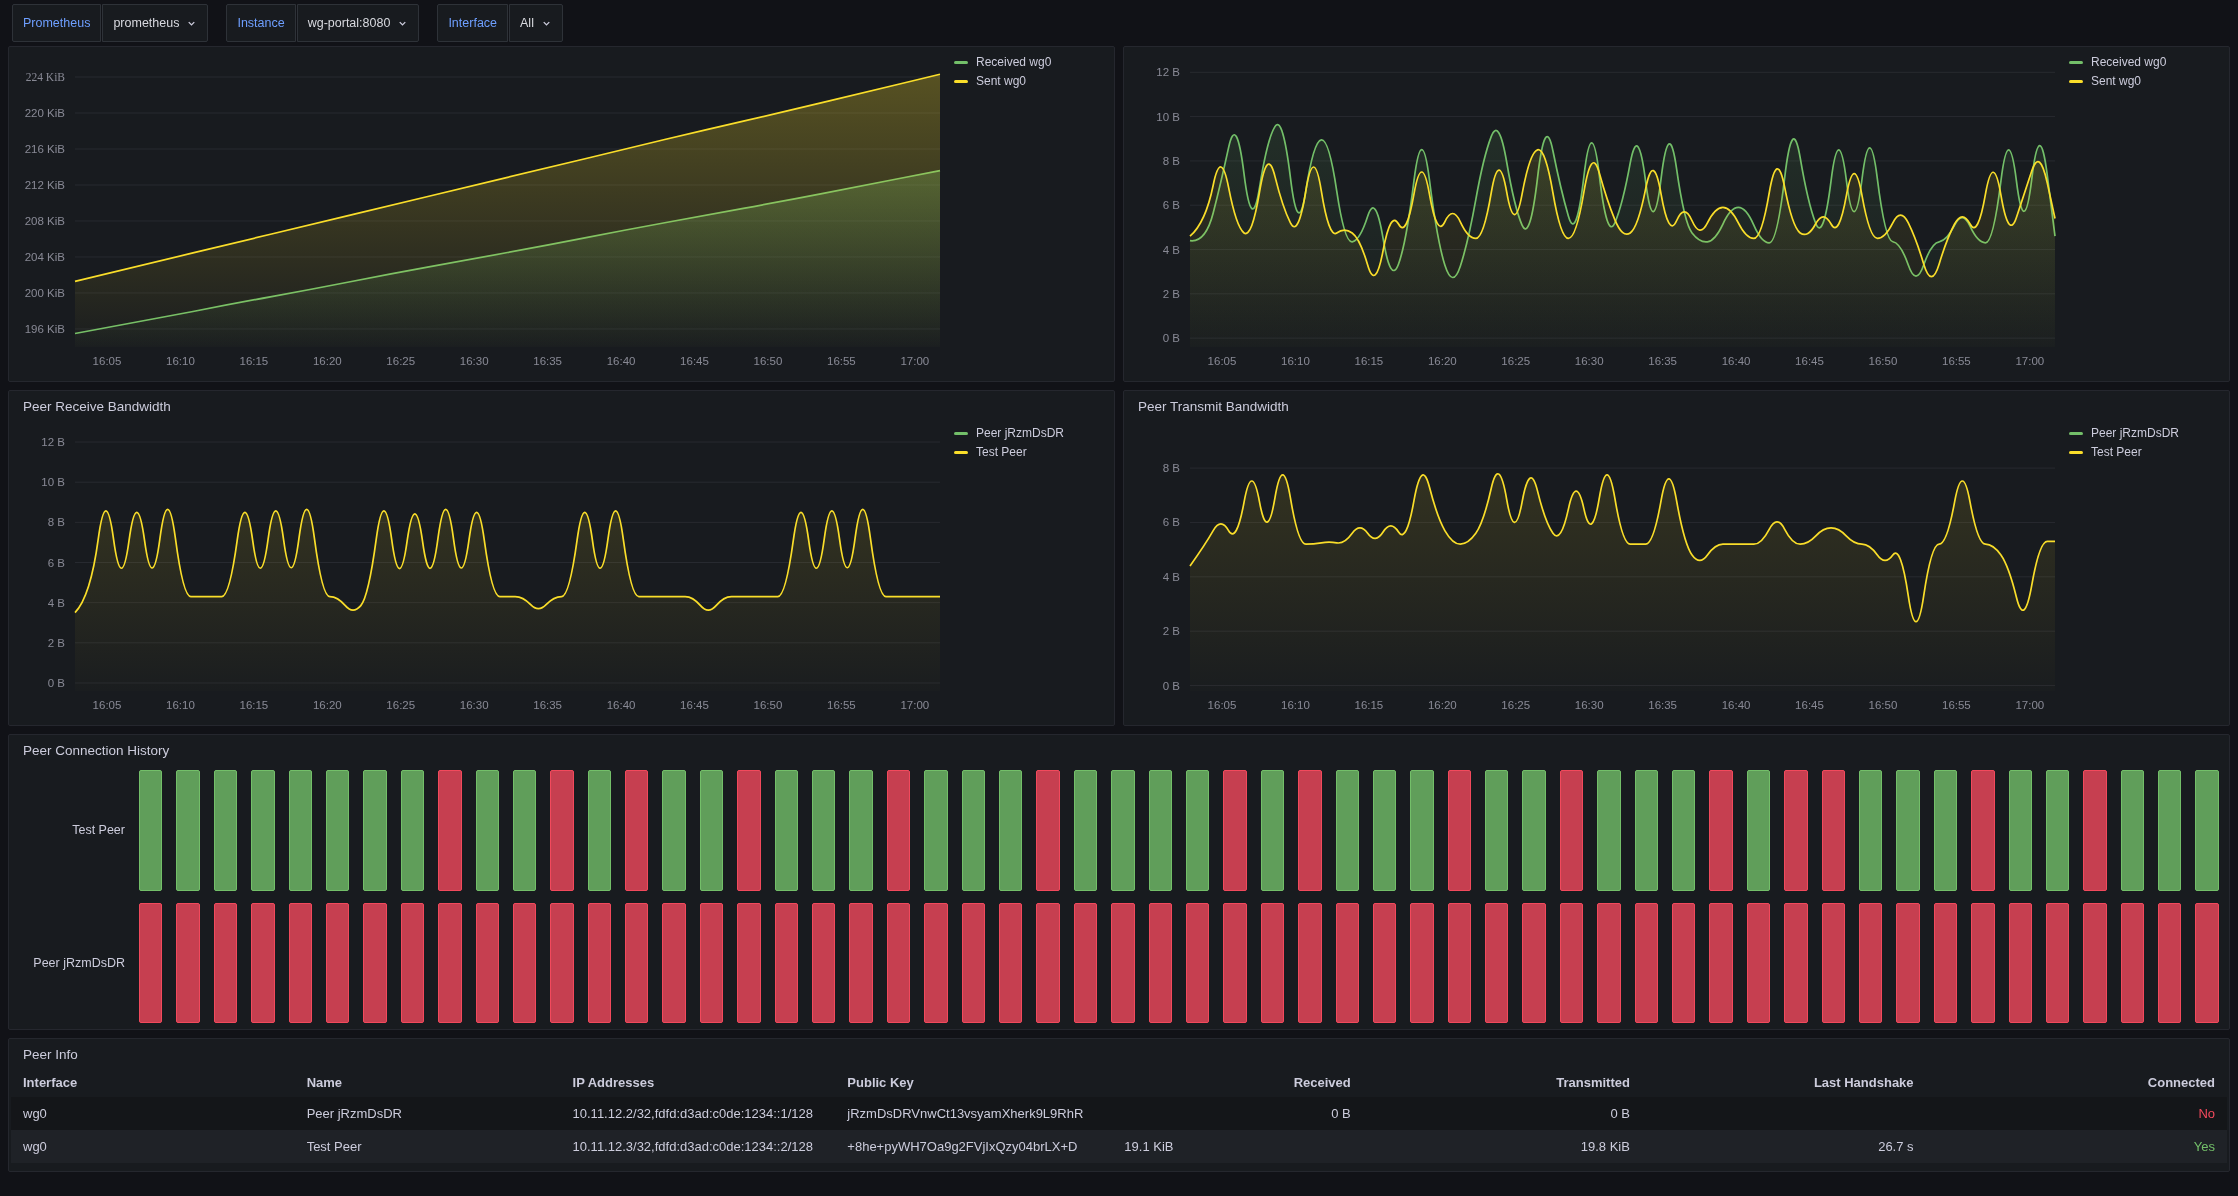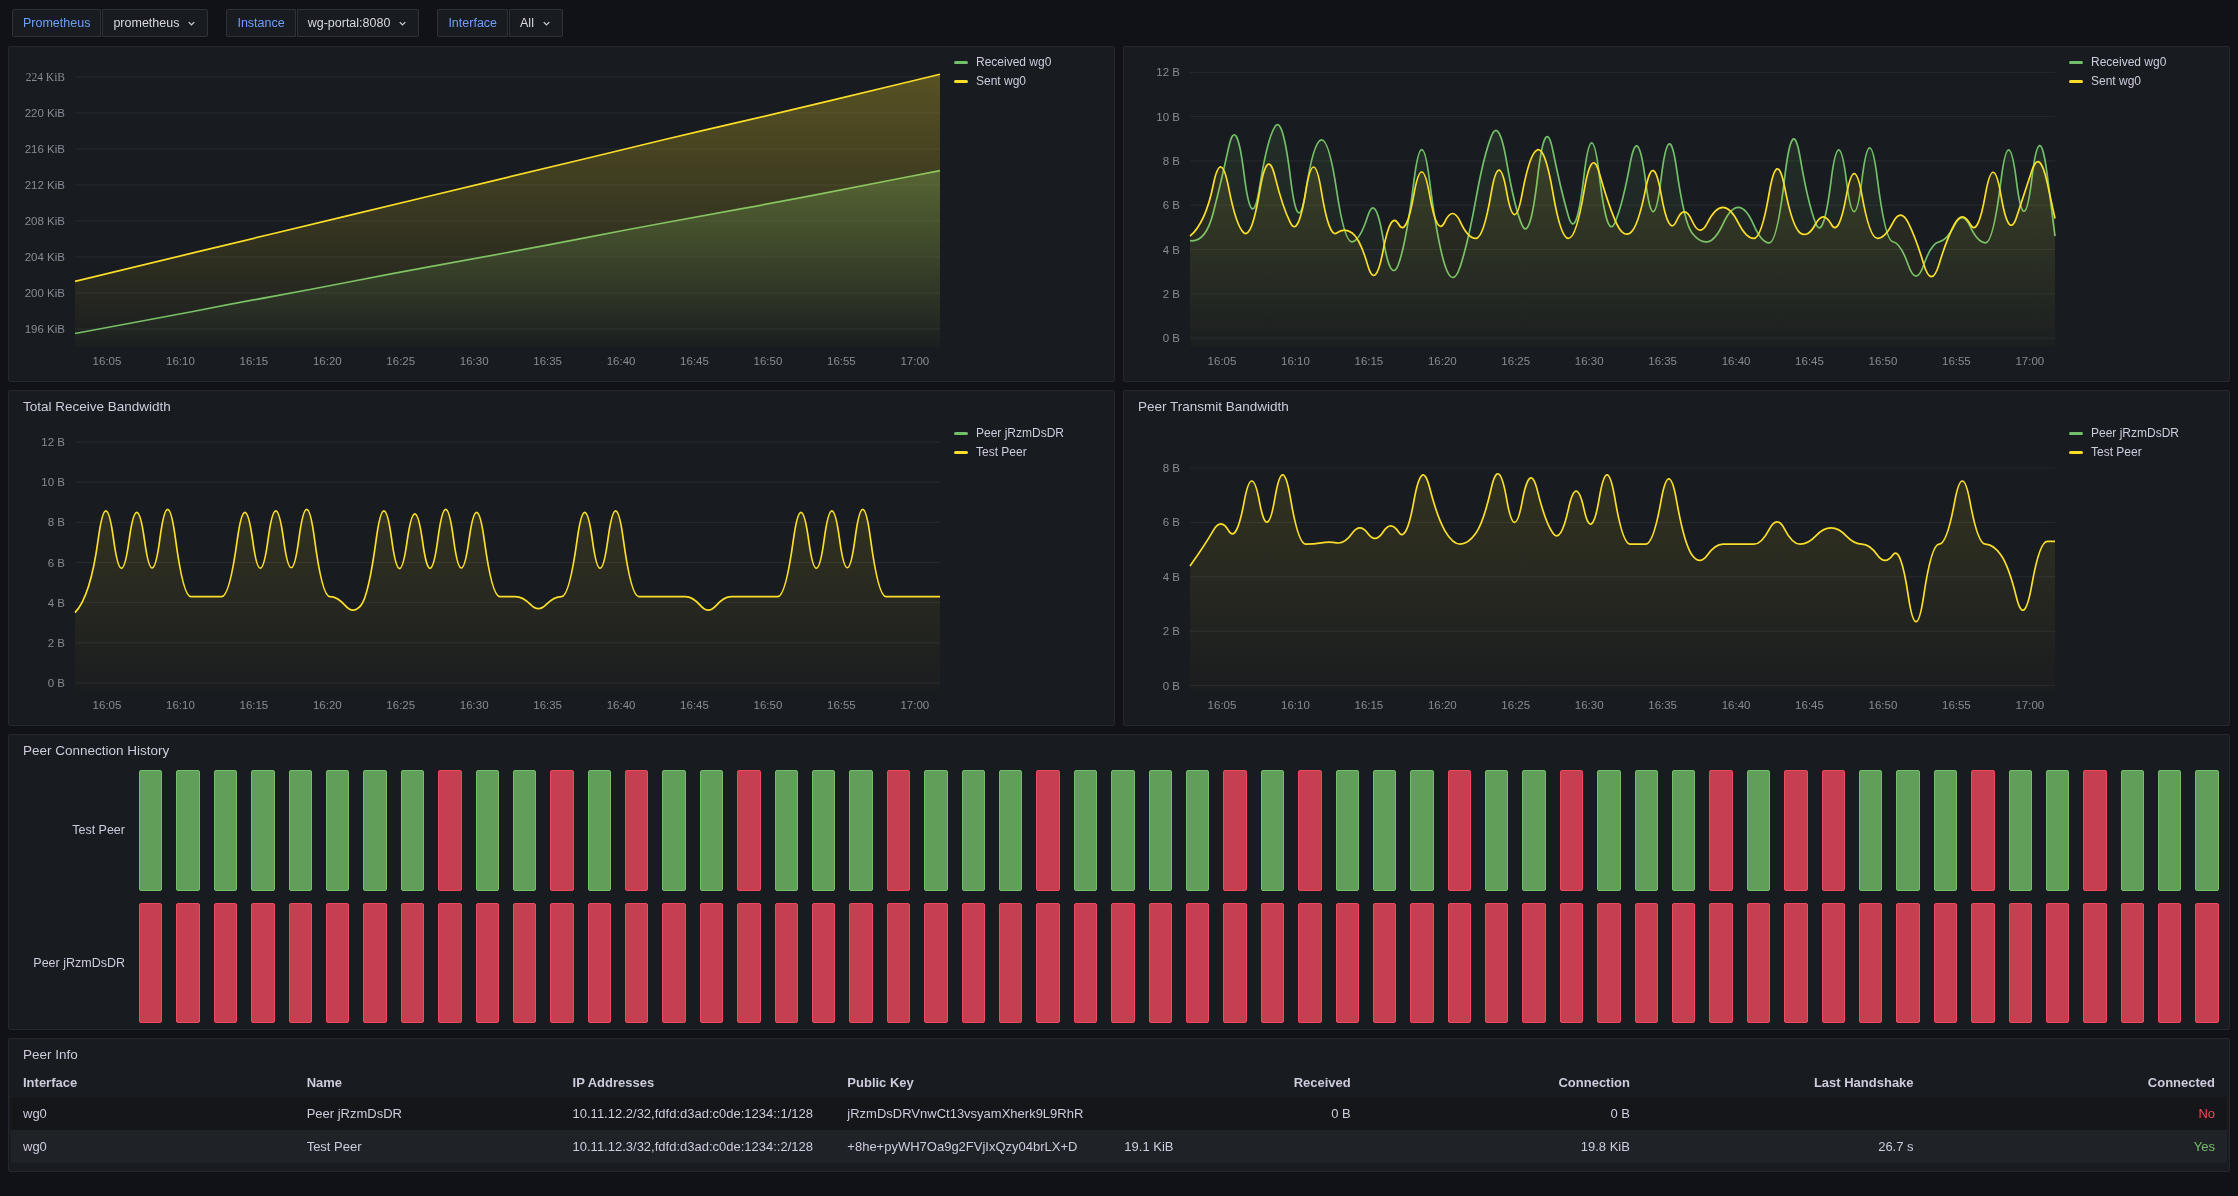--- a/index.html
+++ b/index.html
@@ -12,7 +12,7 @@
 
   
   .topbar{display:flex;align-items:center;gap:18px;height:30px;padding-left:4px;flex:0 0 auto;}
-  .var-group{display:flex;align-items:stretch;height:28px;}
+  .var-group{display:flex;align-items:stretch;height:38px;}
   .var-label{display:flex;align-items:center;padding:0 10px;background:#181b1f;border:1px solid #2e3238;
     border-radius:2px 0 0 2px;color:#6e9fff;font-size:12.5px;font-weight:500;}
   .var-value{display:flex;align-items:center;gap:7px;padding:0 10px;margin-left:1px;background:#181b1f;

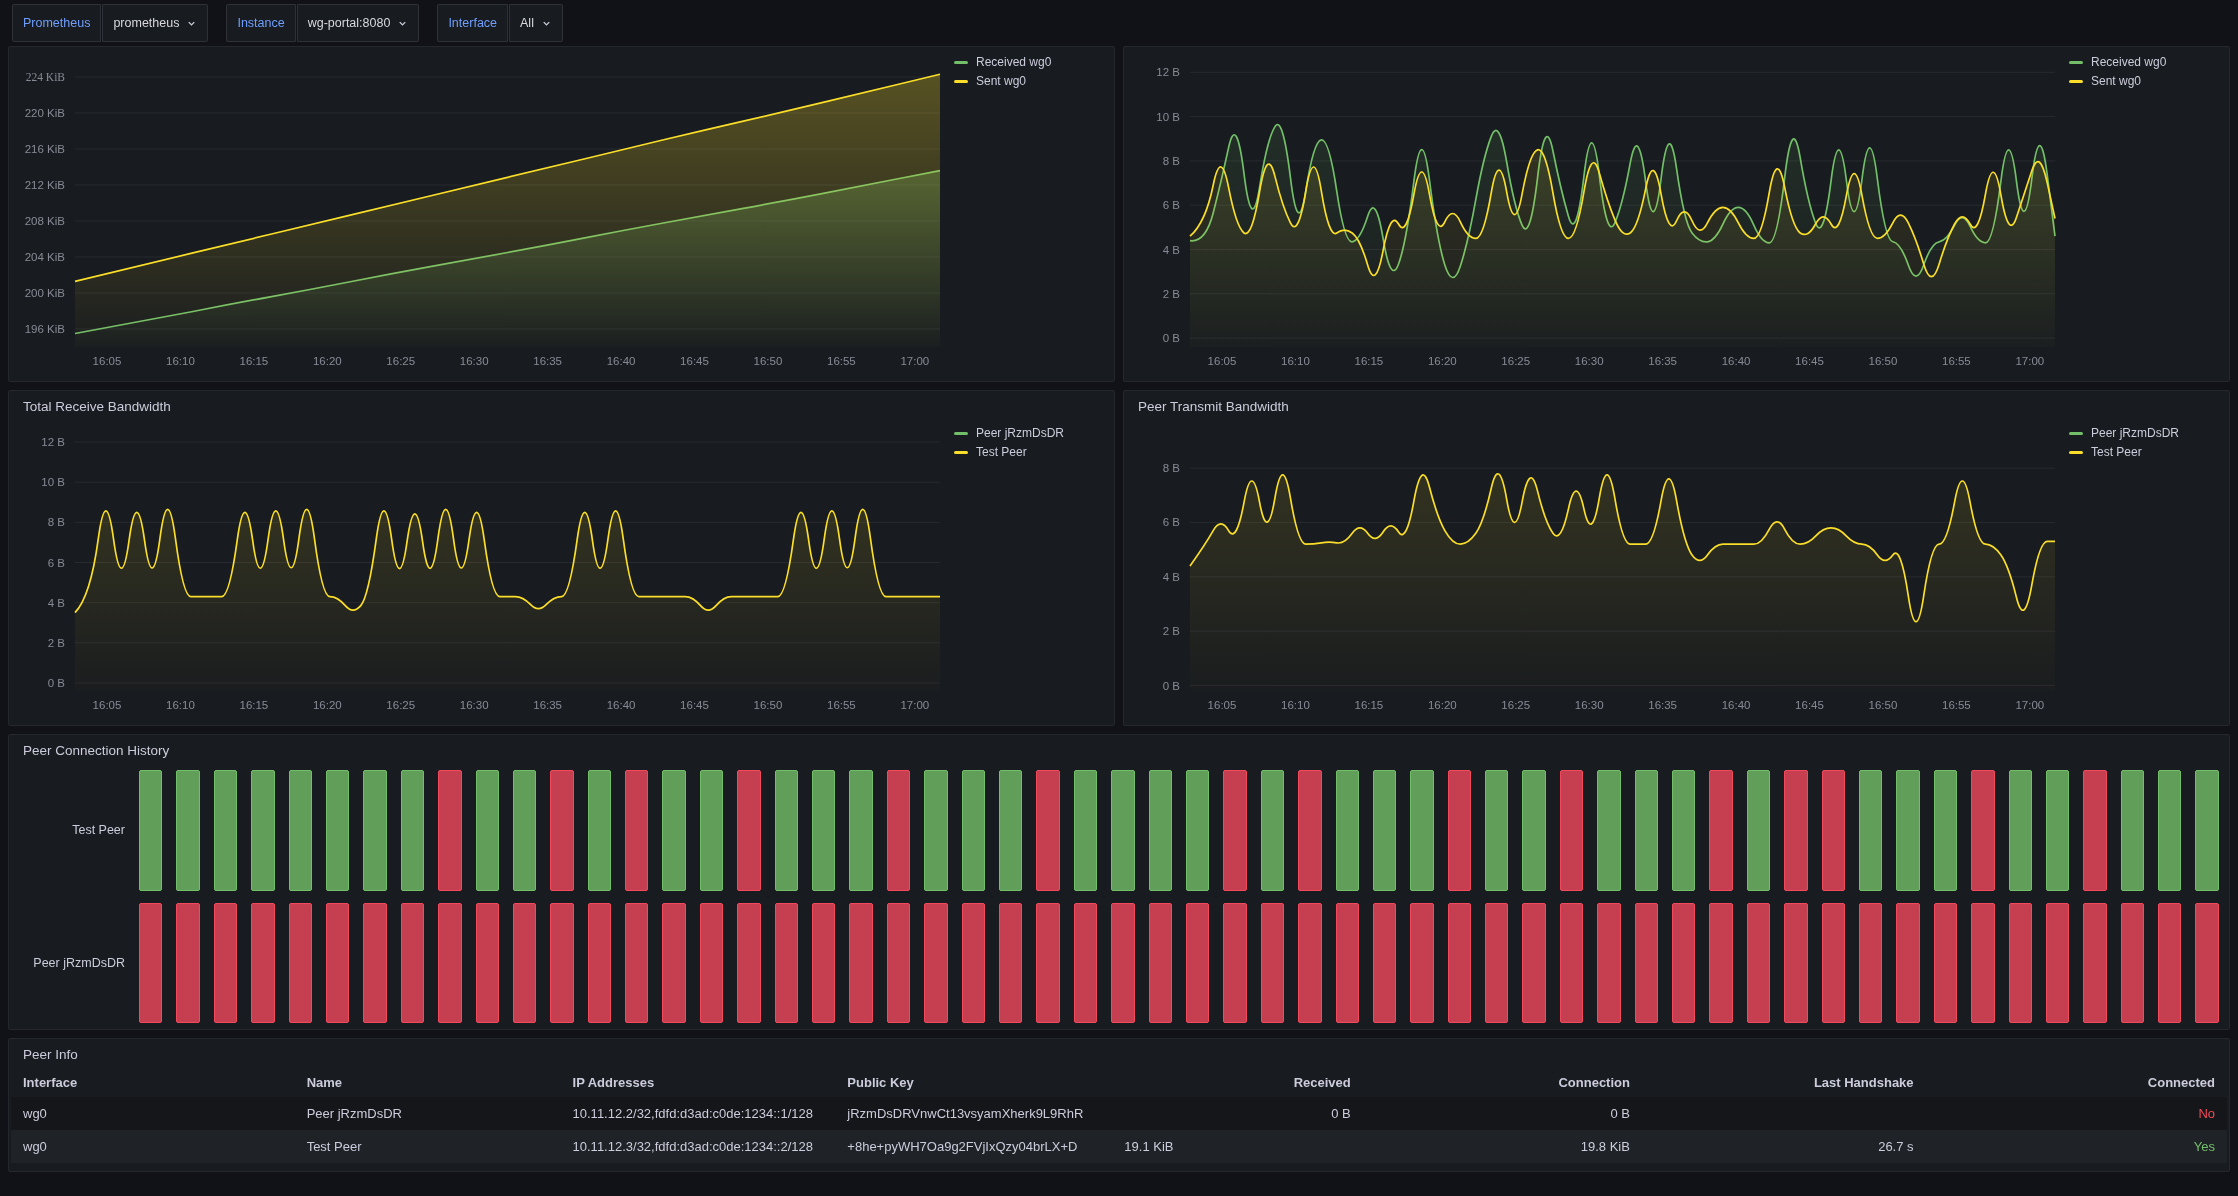--- a/index.html
+++ b/index.html
@@ -226,7 +226,7 @@
 
   <div class="charts-row">
     <section class="panel">
-      <h2 class="panel-title">Total Receive Bandwidth</h2>
+      <h2 class="panel-title">Peer Receive Bandwidth</h2>
       <div class="panel-body">
         <div class="chart-wrap">
           <div class="plot">

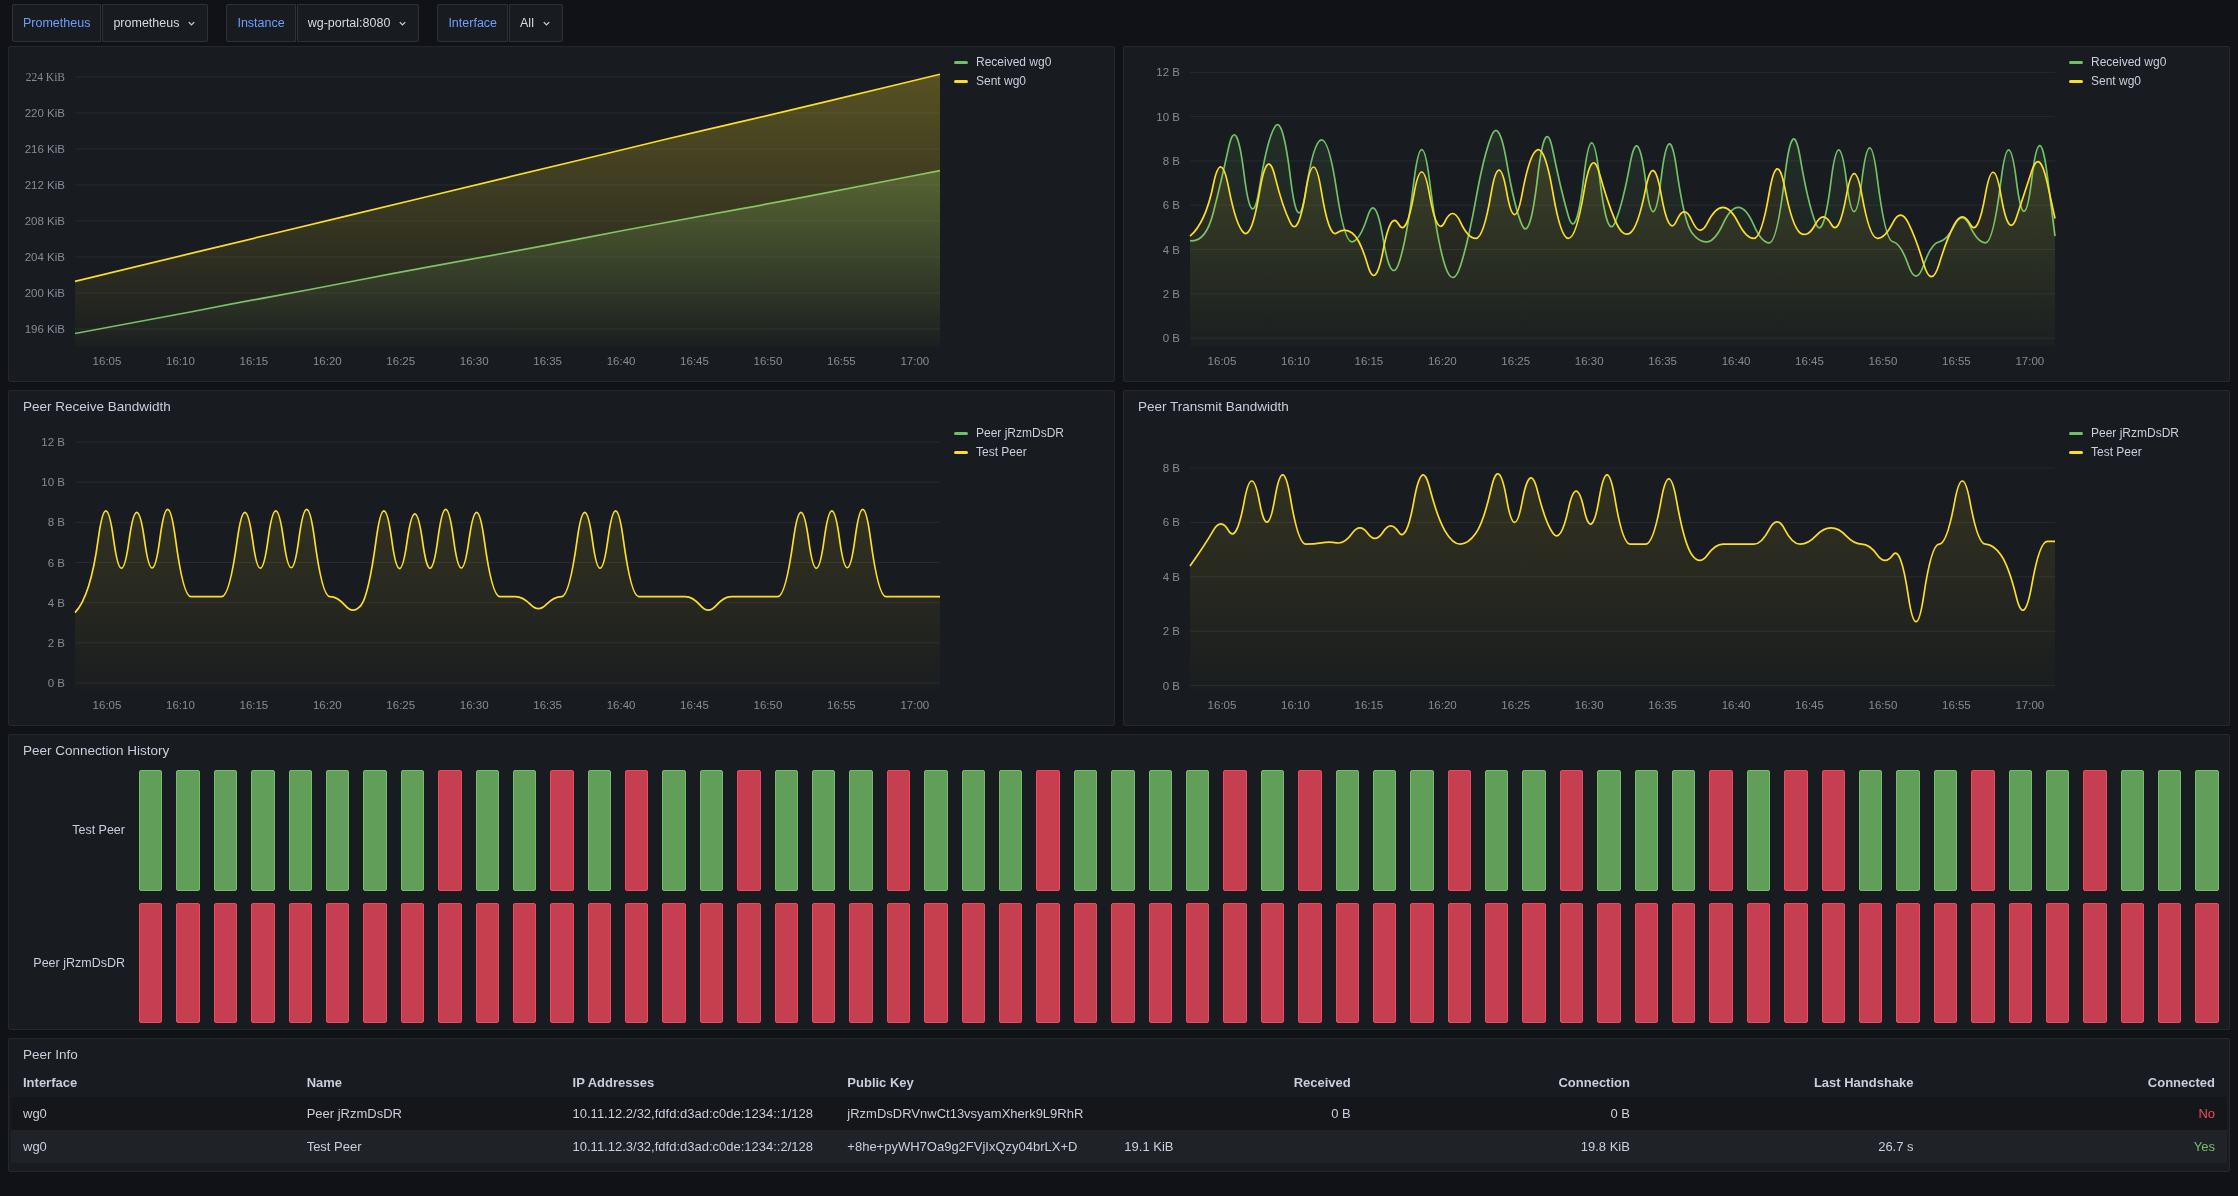--- a/index.html
+++ b/index.html
@@ -484,7 +484,7 @@
               <th style="text-align: left;">IP Addresses</th>
               <th style="text-align: left;">Public Key</th>
               <th style="text-align: right;">Received</th>
-              <th style="text-align: right;">Connection</th>
+              <th style="text-align: right;">Transmitted</th>
               <th style="text-align: right;">Last Handshake</th>
               <th style="text-align: right;">Connected</th>
             </tr>

